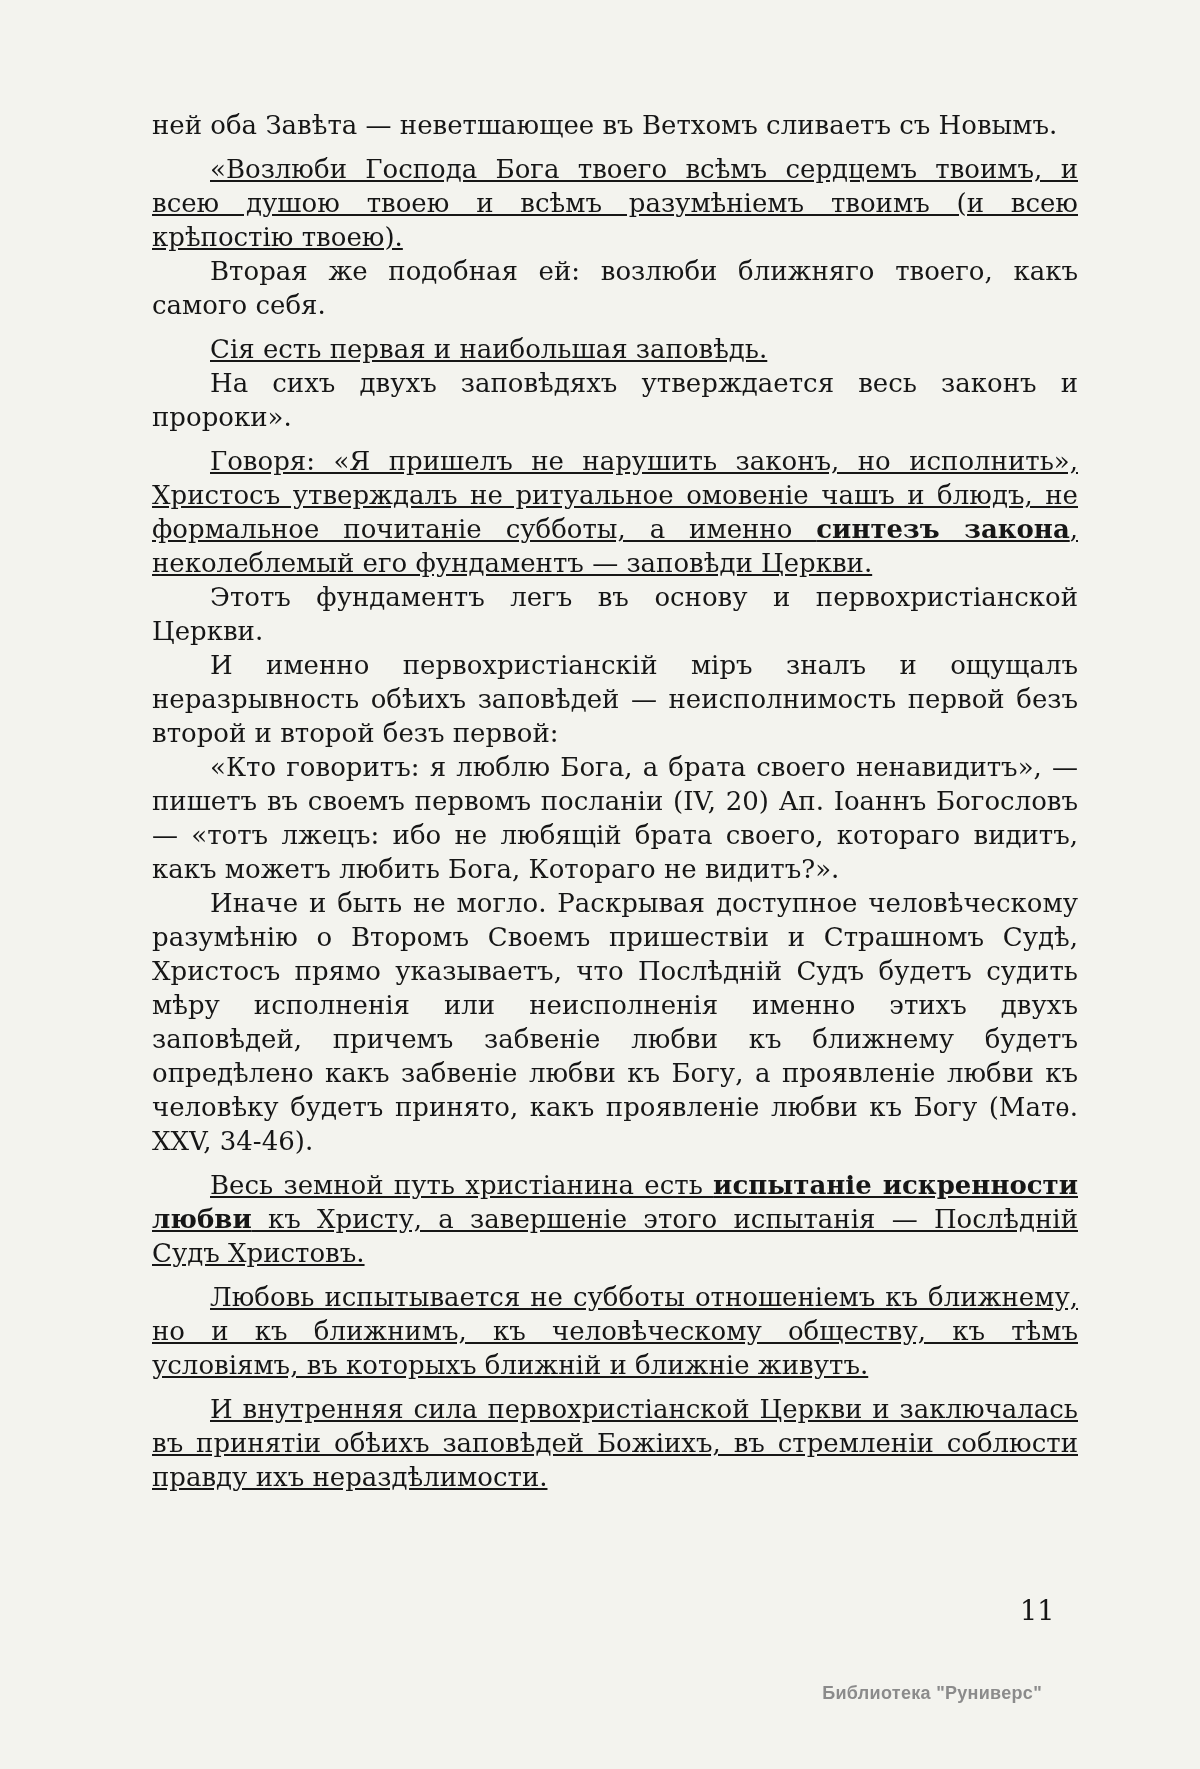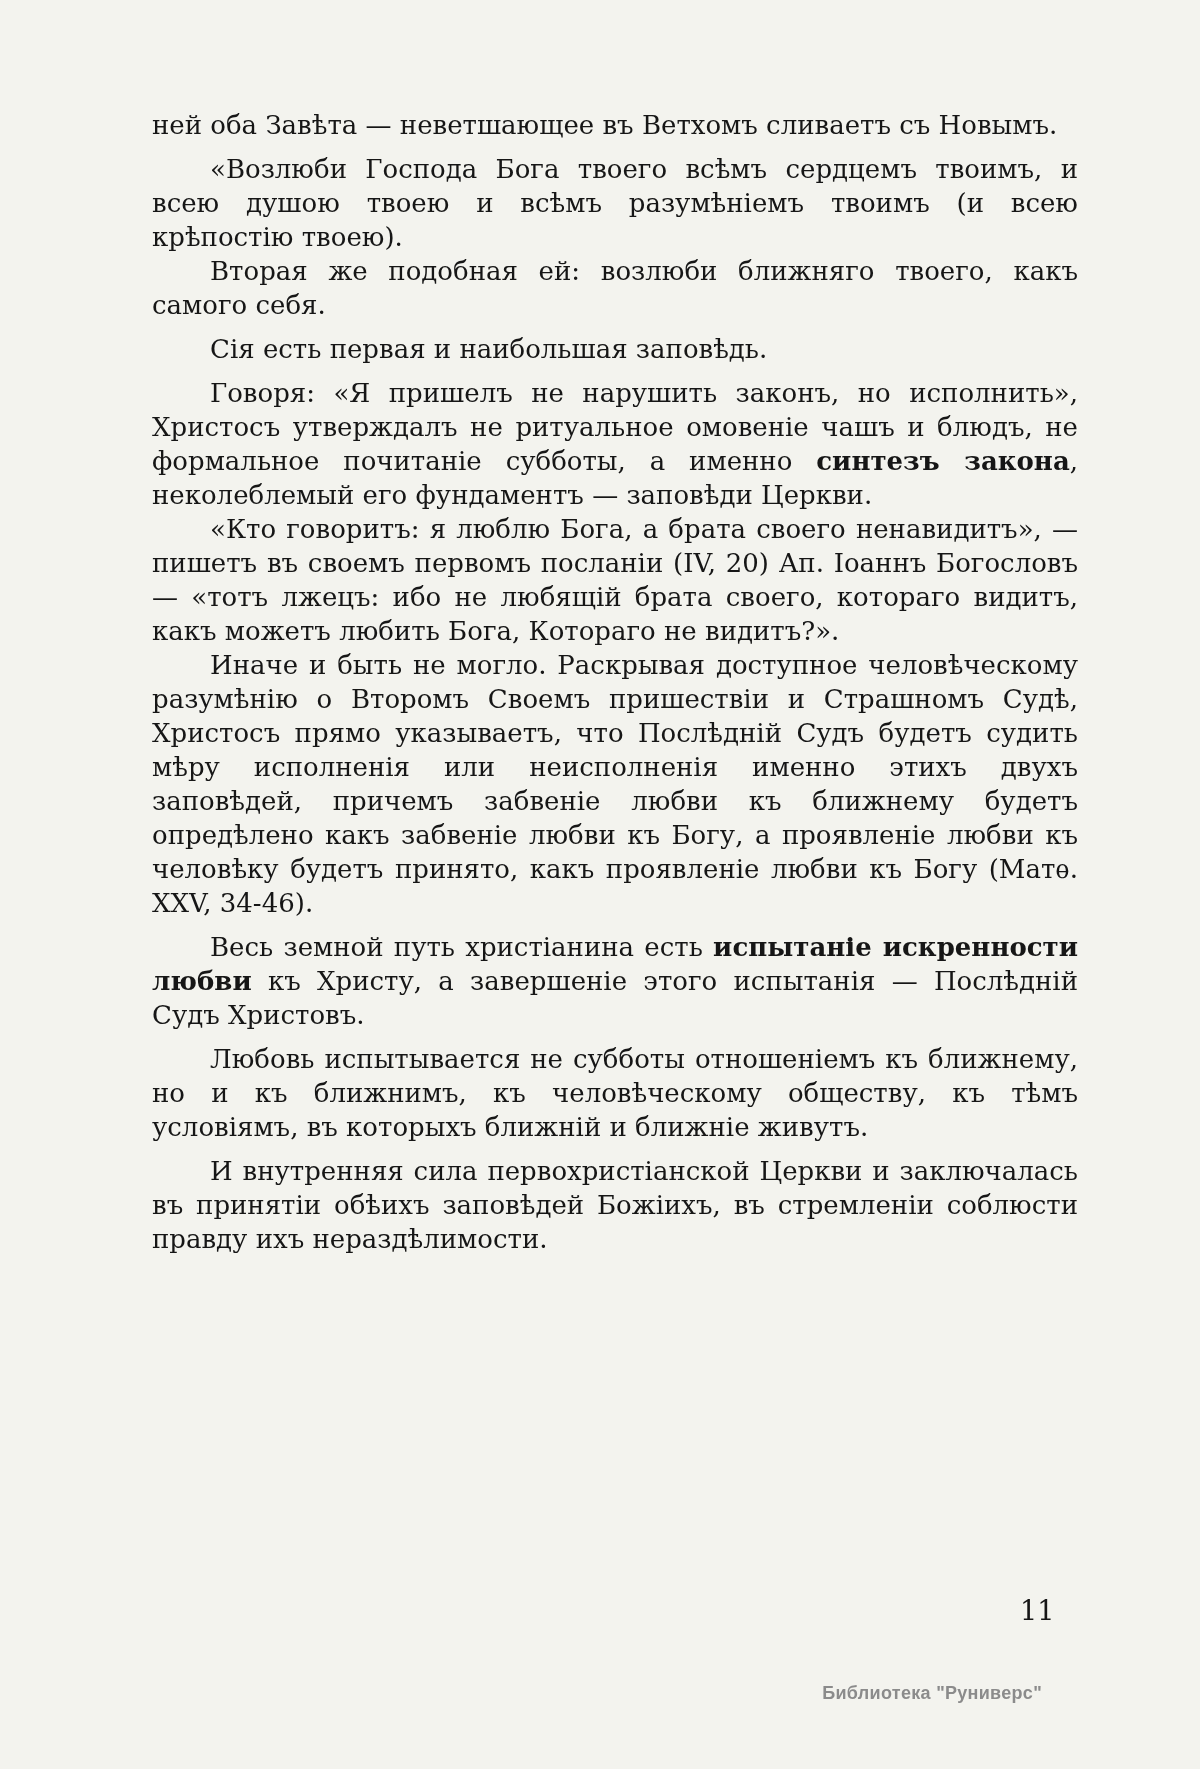--- a/index.html
+++ b/index.html
@@ -31,7 +31,7 @@
     padding: 0;
   }
   .para.indent { text-indent: 58px; }
-  .para.spaced { margin-top: 10px; }
+  .para.spaced { margin-top: 10px; text-decoration: underline; }
   .bold { font-weight: bold; }
   .page-number {
     position: absolute;

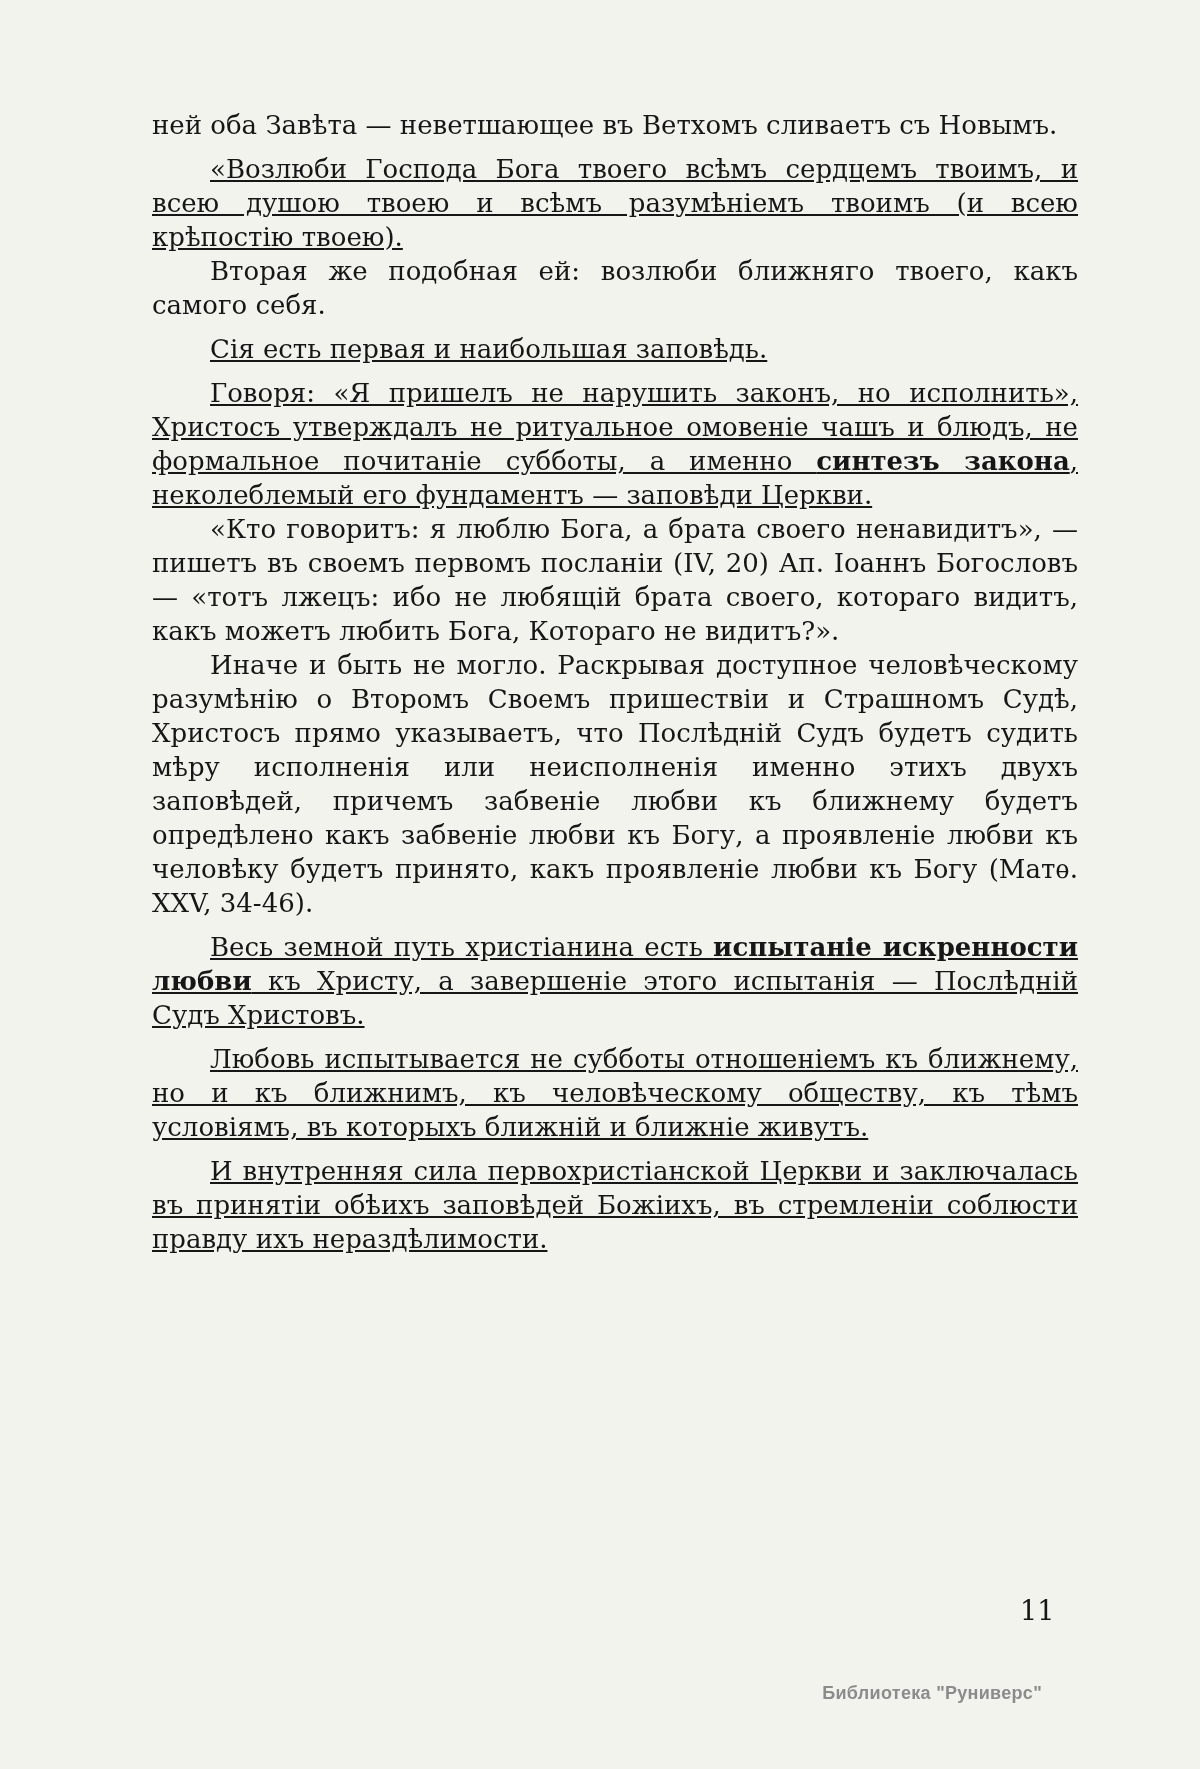--- a/index.html
+++ b/index.html
@@ -61,6 +61,7 @@
       <p class="para indent spaced"><span class="">«Возлюби Господа Бога твоего всѣмъ сердцемъ твоимъ, и всею душою твоею и всѣмъ разумѣніемъ твоимъ (и всею крѣпостію твоею).</span></p>
       <p class="para indent"><span class="">Вторая же подобная ей: возлюби ближняго твоего, какъ самого себя.</span></p>
       <p class="para indent spaced"><span class="">Сія есть первая и наибольшая заповѣдь.</span></p>
+      <p class="para indent"><span class="">На сихъ двухъ заповѣдяхъ утверждается весь законъ и пророки».</span></p>
       <p class="para indent spaced"><span class="">Говоря: «Я пришелъ не нарушить законъ, но исполнить», Христосъ утверждалъ не ритуальное омовеніе чашъ и блюдъ, не формальное почитаніе субботы, а именно </span><span class="bold">синтезъ закона</span><span class="">, неколеблемый его фундаментъ — заповѣди Церкви.</span></p>
       <p class="para indent"><span class="">«Кто говоритъ: я люблю Бога, а брата своего ненавидитъ», — пишетъ въ своемъ первомъ посланіи (IV, 20) Ап. Іоаннъ Богословъ — «тотъ лжецъ: ибо не любящій брата своего, котораго видитъ, какъ можетъ любить Бога, Котораго не видитъ?».</span></p>
       <p class="para indent"><span class="">Иначе и быть не могло. Раскрывая доступное человѣческому разумѣнію о Второмъ Своемъ пришествіи и Страшномъ Судѣ, Христосъ прямо указываетъ, что Послѣдній Судъ будетъ судить мѣру исполненія или неисполненія именно этихъ двухъ заповѣдей, причемъ забвеніе любви къ ближнему будетъ опредѣлено какъ забвеніе любви къ Богу, а проявленіе любви къ человѣку будетъ принято, какъ проявленіе любви къ Богу (Матѳ. XXV, 34-46).</span></p>

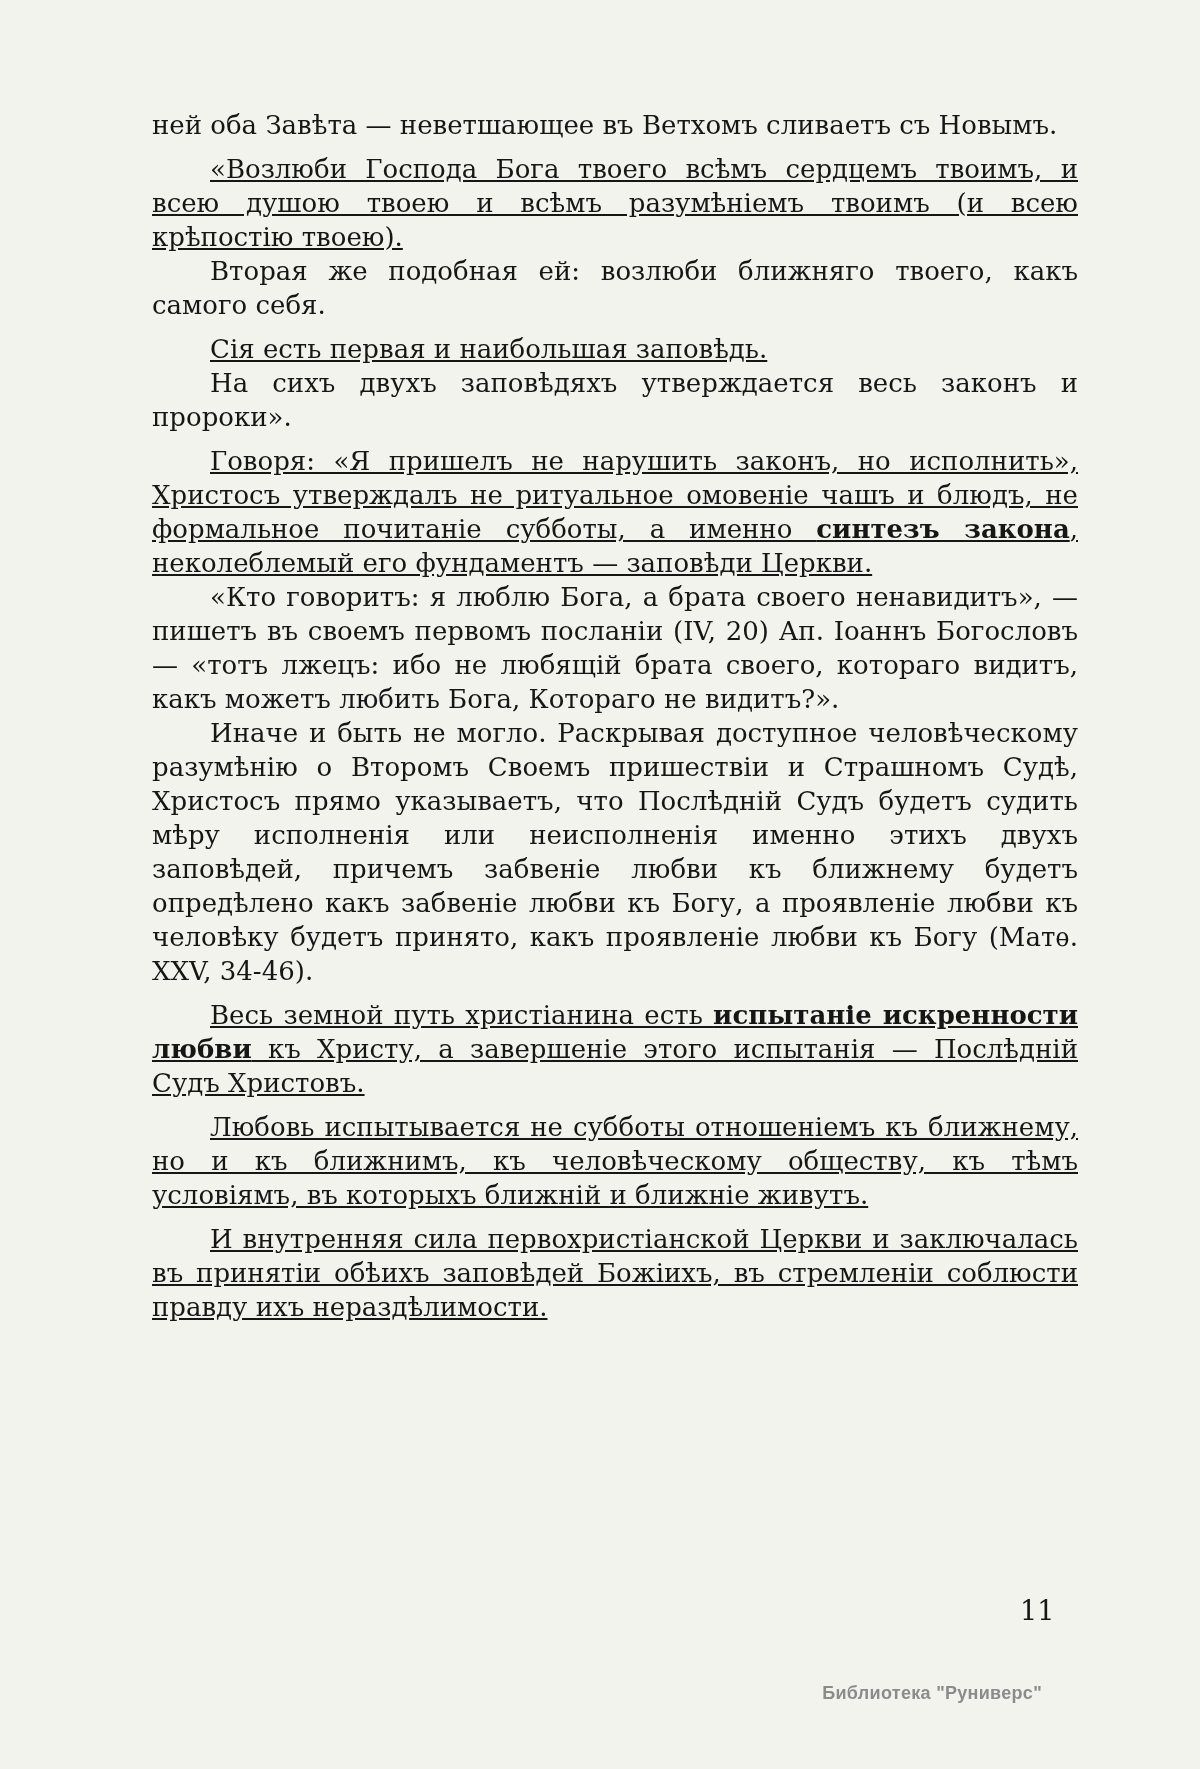--- a/index.html
+++ b/index.html
@@ -63,6 +63,7 @@
       <p class="para indent spaced"><span class="">Сія есть первая и наибольшая заповѣдь.</span></p>
       <p class="para indent"><span class="">На сихъ двухъ заповѣдяхъ утверждается весь законъ и пророки».</span></p>
       <p class="para indent spaced"><span class="">Говоря: «Я пришелъ не нарушить законъ, но исполнить», Христосъ утверждалъ не ритуальное омовеніе чашъ и блюдъ, не формальное почитаніе субботы, а именно </span><span class="bold">синтезъ закона</span><span class="">, неколеблемый его фундаментъ — заповѣди Церкви.</span></p>
+      <p class="para indent"><span class="">Этотъ фундаментъ легъ въ основу и первохристіанской Церкви.</span></p>
       <p class="para indent"><span class="">«Кто говоритъ: я люблю Бога, а брата своего ненавидитъ», — пишетъ въ своемъ первомъ посланіи (IV, 20) Ап. Іоаннъ Богословъ — «тотъ лжецъ: ибо не любящій брата своего, котораго видитъ, какъ можетъ любить Бога, Котораго не видитъ?».</span></p>
       <p class="para indent"><span class="">Иначе и быть не могло. Раскрывая доступное человѣческому разумѣнію о Второмъ Своемъ пришествіи и Страшномъ Судѣ, Христосъ прямо указываетъ, что Послѣдній Судъ будетъ судить мѣру исполненія или неисполненія именно этихъ двухъ заповѣдей, причемъ забвеніе любви къ ближнему будетъ опредѣлено какъ забвеніе любви къ Богу, а проявленіе любви къ человѣку будетъ принято, какъ проявленіе любви къ Богу (Матѳ. XXV, 34-46).</span></p>
       <p class="para indent spaced"><span class="">Весь земной путь христіанина есть </span><span class="bold">испытаніе искренности любви</span><span class=""> къ Христу, а завершеніе этого испытанія — Послѣдній Судъ Христовъ.</span></p>

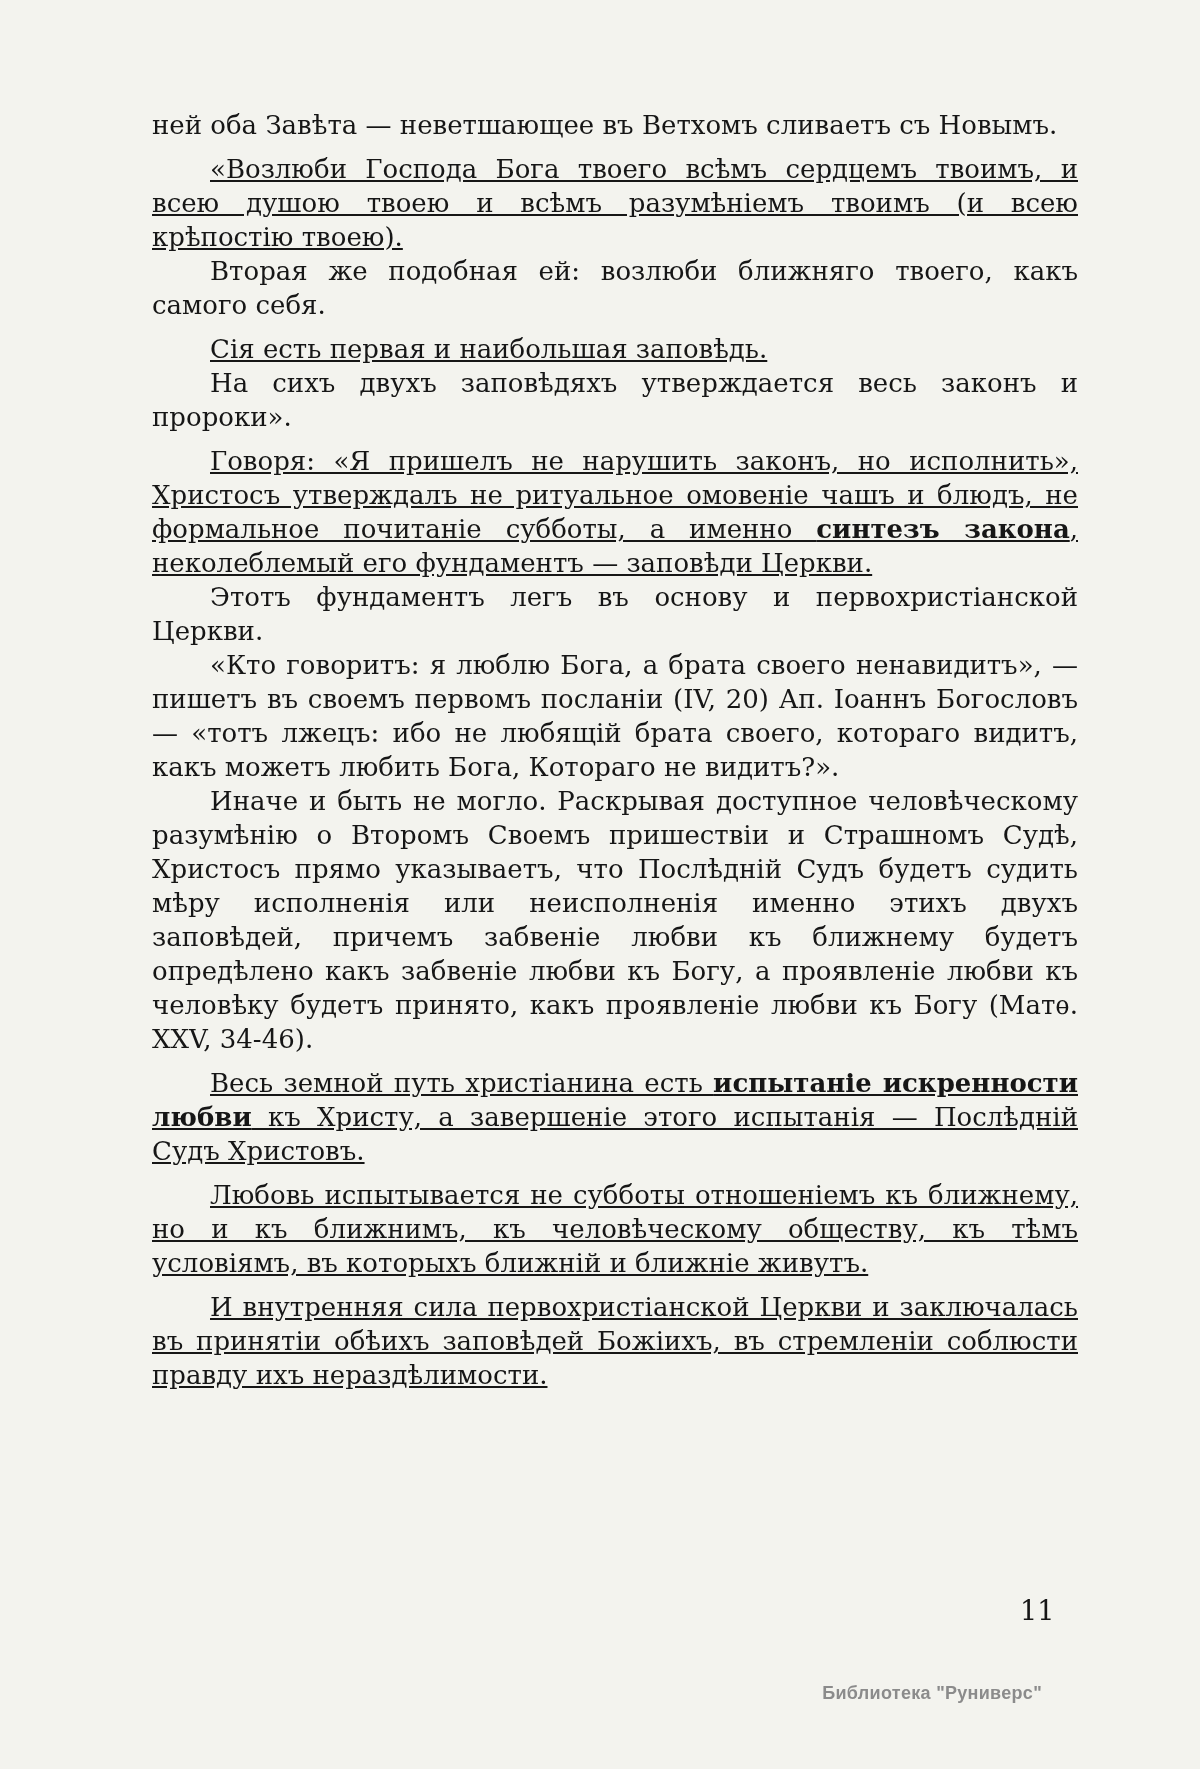--- a/index.html
+++ b/index.html
@@ -64,6 +64,7 @@
       <p class="para indent"><span class="">На сихъ двухъ заповѣдяхъ утверждается весь законъ и пророки».</span></p>
       <p class="para indent spaced"><span class="">Говоря: «Я пришелъ не нарушить законъ, но исполнить», Христосъ утверждалъ не ритуальное омовеніе чашъ и блюдъ, не формальное почитаніе субботы, а именно </span><span class="bold">синтезъ закона</span><span class="">, неколеблемый его фундаментъ — заповѣди Церкви.</span></p>
       <p class="para indent"><span class="">Этотъ фундаментъ легъ въ основу и первохристіанской Церкви.</span></p>
+      <p class="para indent"><span class="">И именно первохристіанскій міръ зналъ и ощущалъ неразрывность обѣихъ заповѣдей — неисполнимость первой безъ второй и второй безъ первой:</span></p>
       <p class="para indent"><span class="">«Кто говоритъ: я люблю Бога, а брата своего ненавидитъ», — пишетъ въ своемъ первомъ посланіи (IV, 20) Ап. Іоаннъ Богословъ — «тотъ лжецъ: ибо не любящій брата своего, котораго видитъ, какъ можетъ любить Бога, Котораго не видитъ?».</span></p>
       <p class="para indent"><span class="">Иначе и быть не могло. Раскрывая доступное человѣческому разумѣнію о Второмъ Своемъ пришествіи и Страшномъ Судѣ, Христосъ прямо указываетъ, что Послѣдній Судъ будетъ судить мѣру исполненія или неисполненія именно этихъ двухъ заповѣдей, причемъ забвеніе любви къ ближнему будетъ опредѣлено какъ забвеніе любви къ Богу, а проявленіе любви къ человѣку будетъ принято, какъ проявленіе любви къ Богу (Матѳ. XXV, 34-46).</span></p>
       <p class="para indent spaced"><span class="">Весь земной путь христіанина есть </span><span class="bold">испытаніе искренности любви</span><span class=""> къ Христу, а завершеніе этого испытанія — Послѣдній Судъ Христовъ.</span></p>

